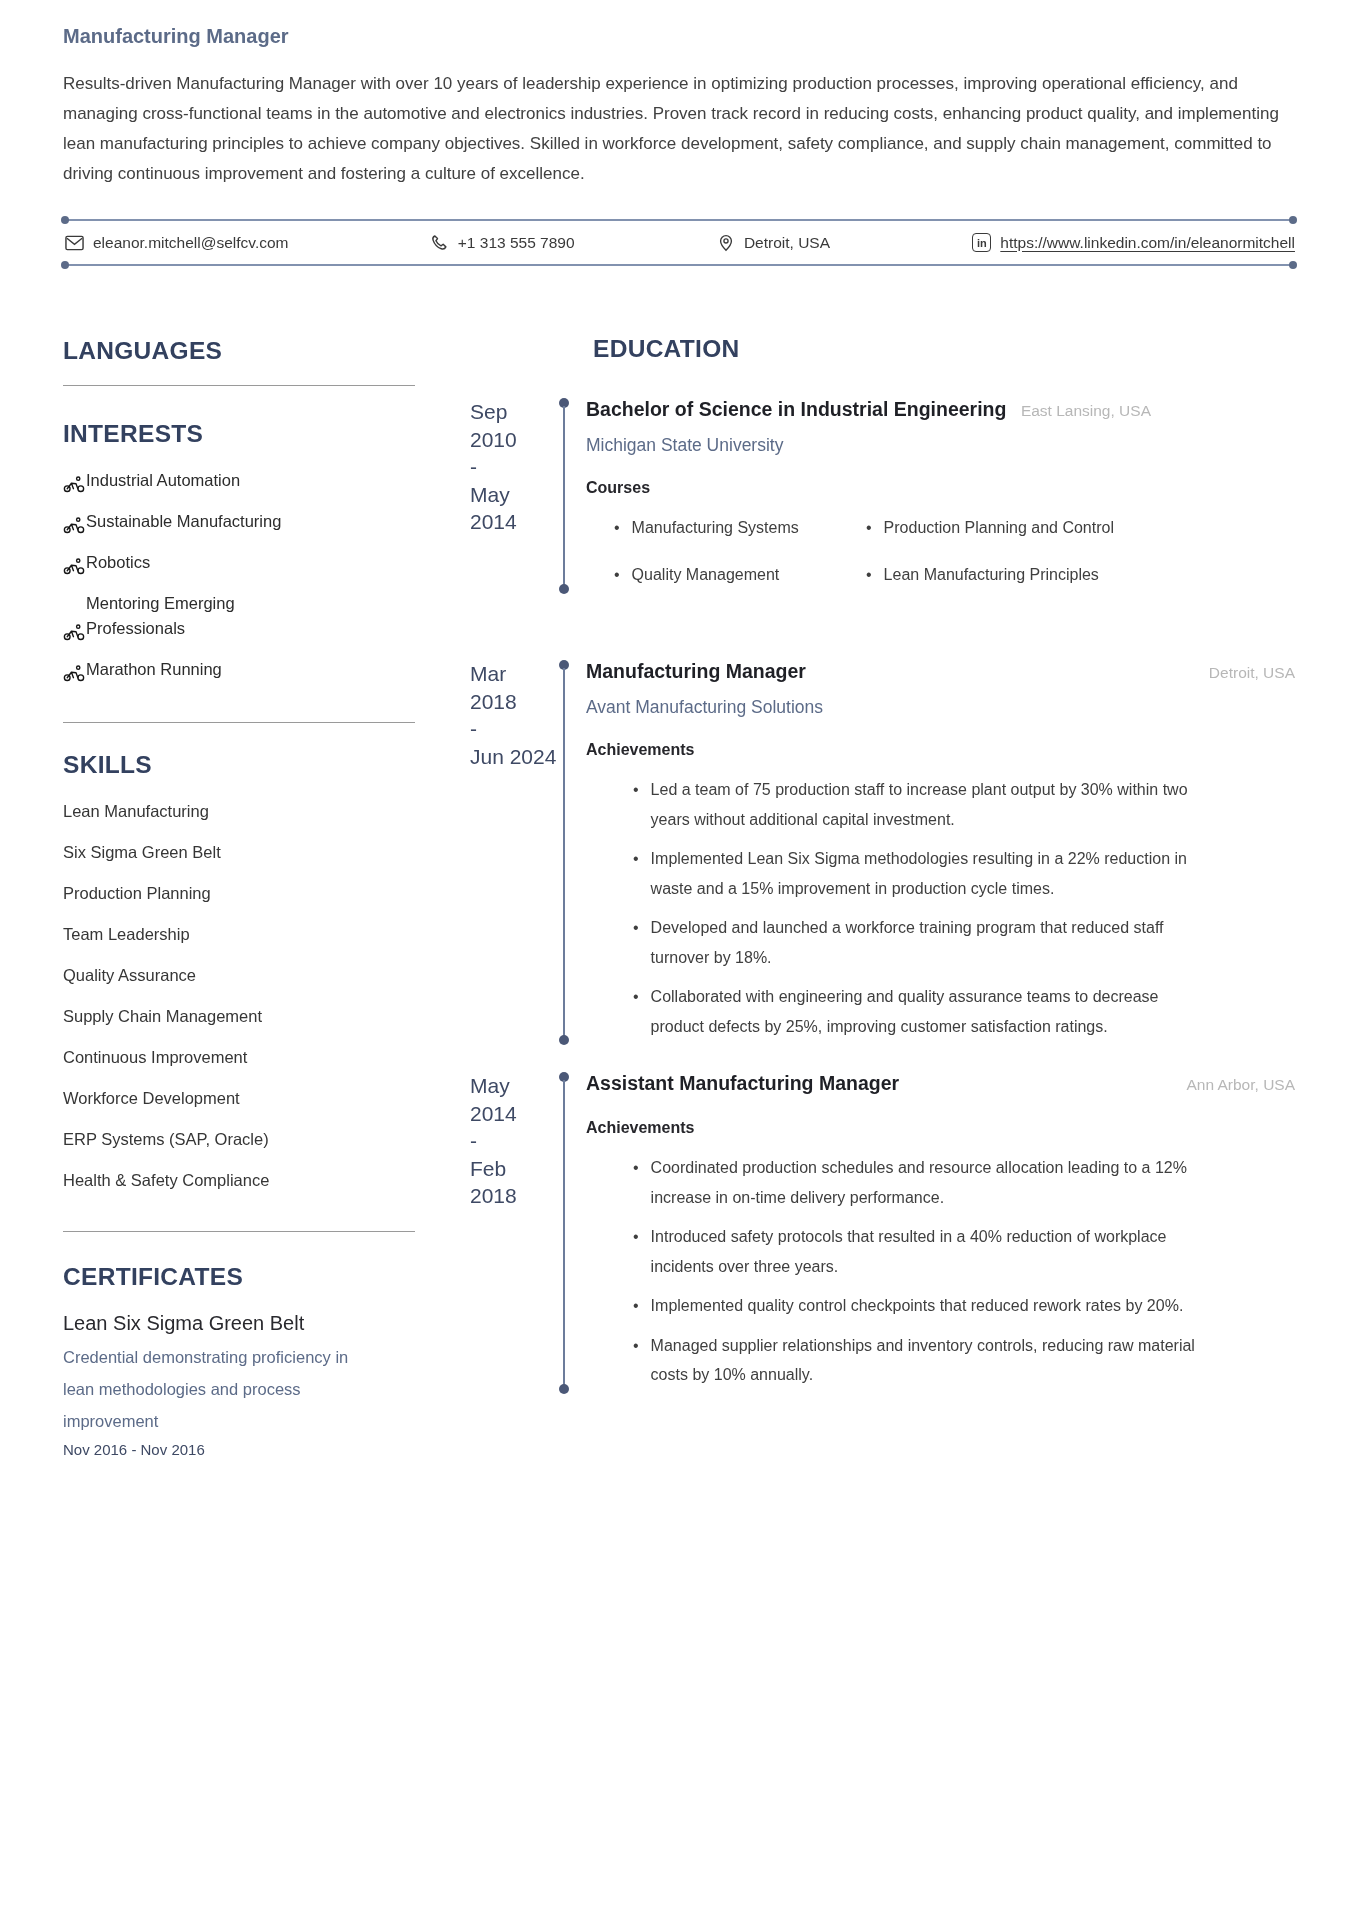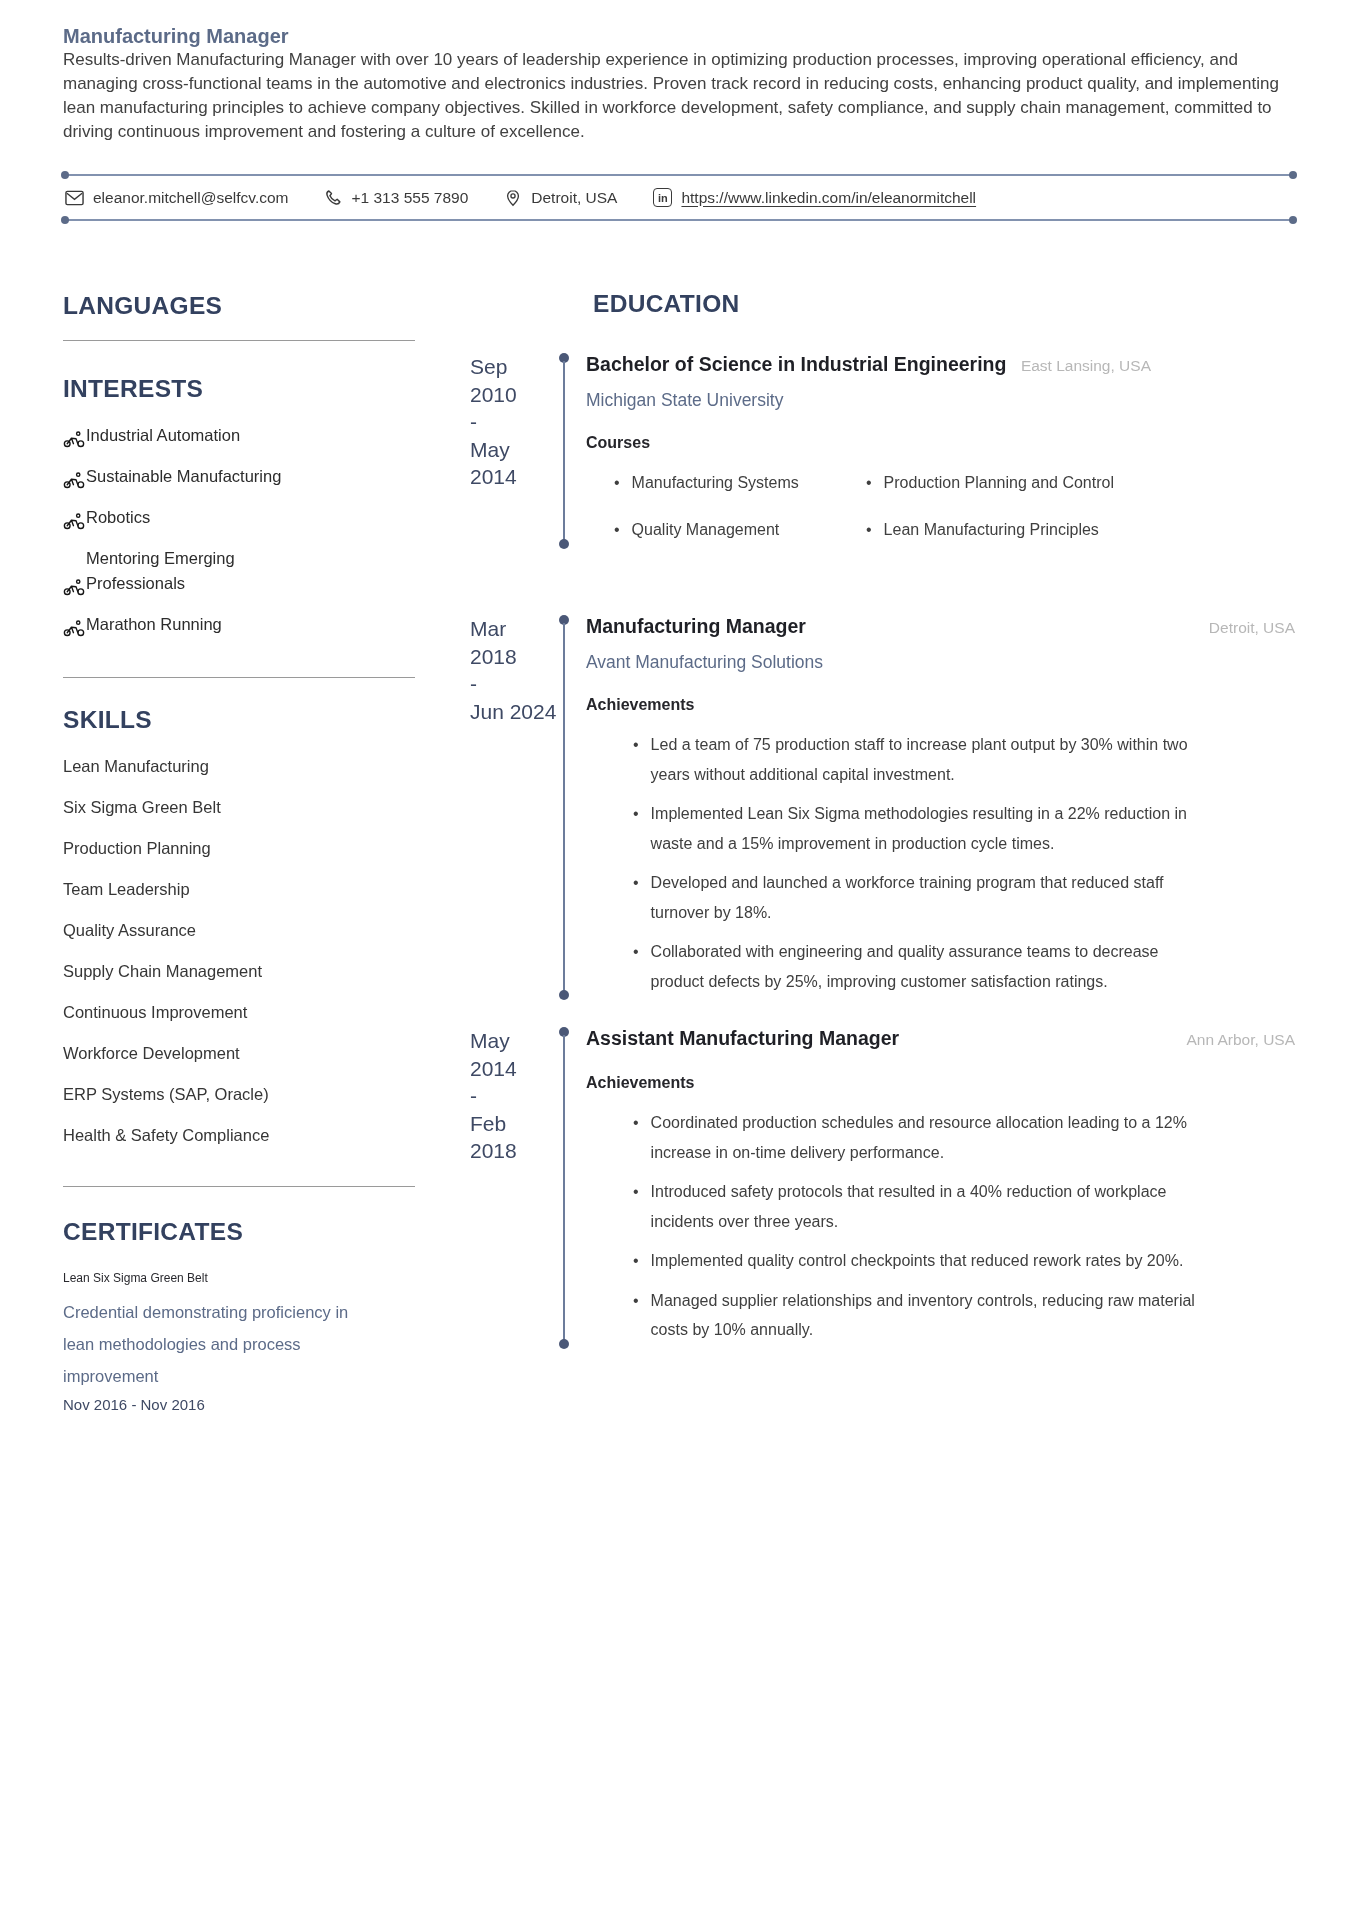--- a/index.html
+++ b/index.html
@@ -24,7 +24,7 @@
   
   .name{margin-top:66px;font-size:47px;font-weight:bold;letter-spacing:-.5px;color:var(--ink);line-height:1.15;}
   .headline{margin-top:24px;font-size:20px;font-weight:bold;color:var(--slate);line-height:24px;}
-  .summary{font-size:17px;color:var(--body);line-height:24px;max-width:1232px;}
+  .summary{margin-top:21px;font-size:17px;color:var(--body);line-height:30px;max-width:1232px;}
 
   
   .contactbar{margin-top:30px;position:relative;border-top:2px solid var(--ruler);border-bottom:2px solid var(--ruler);

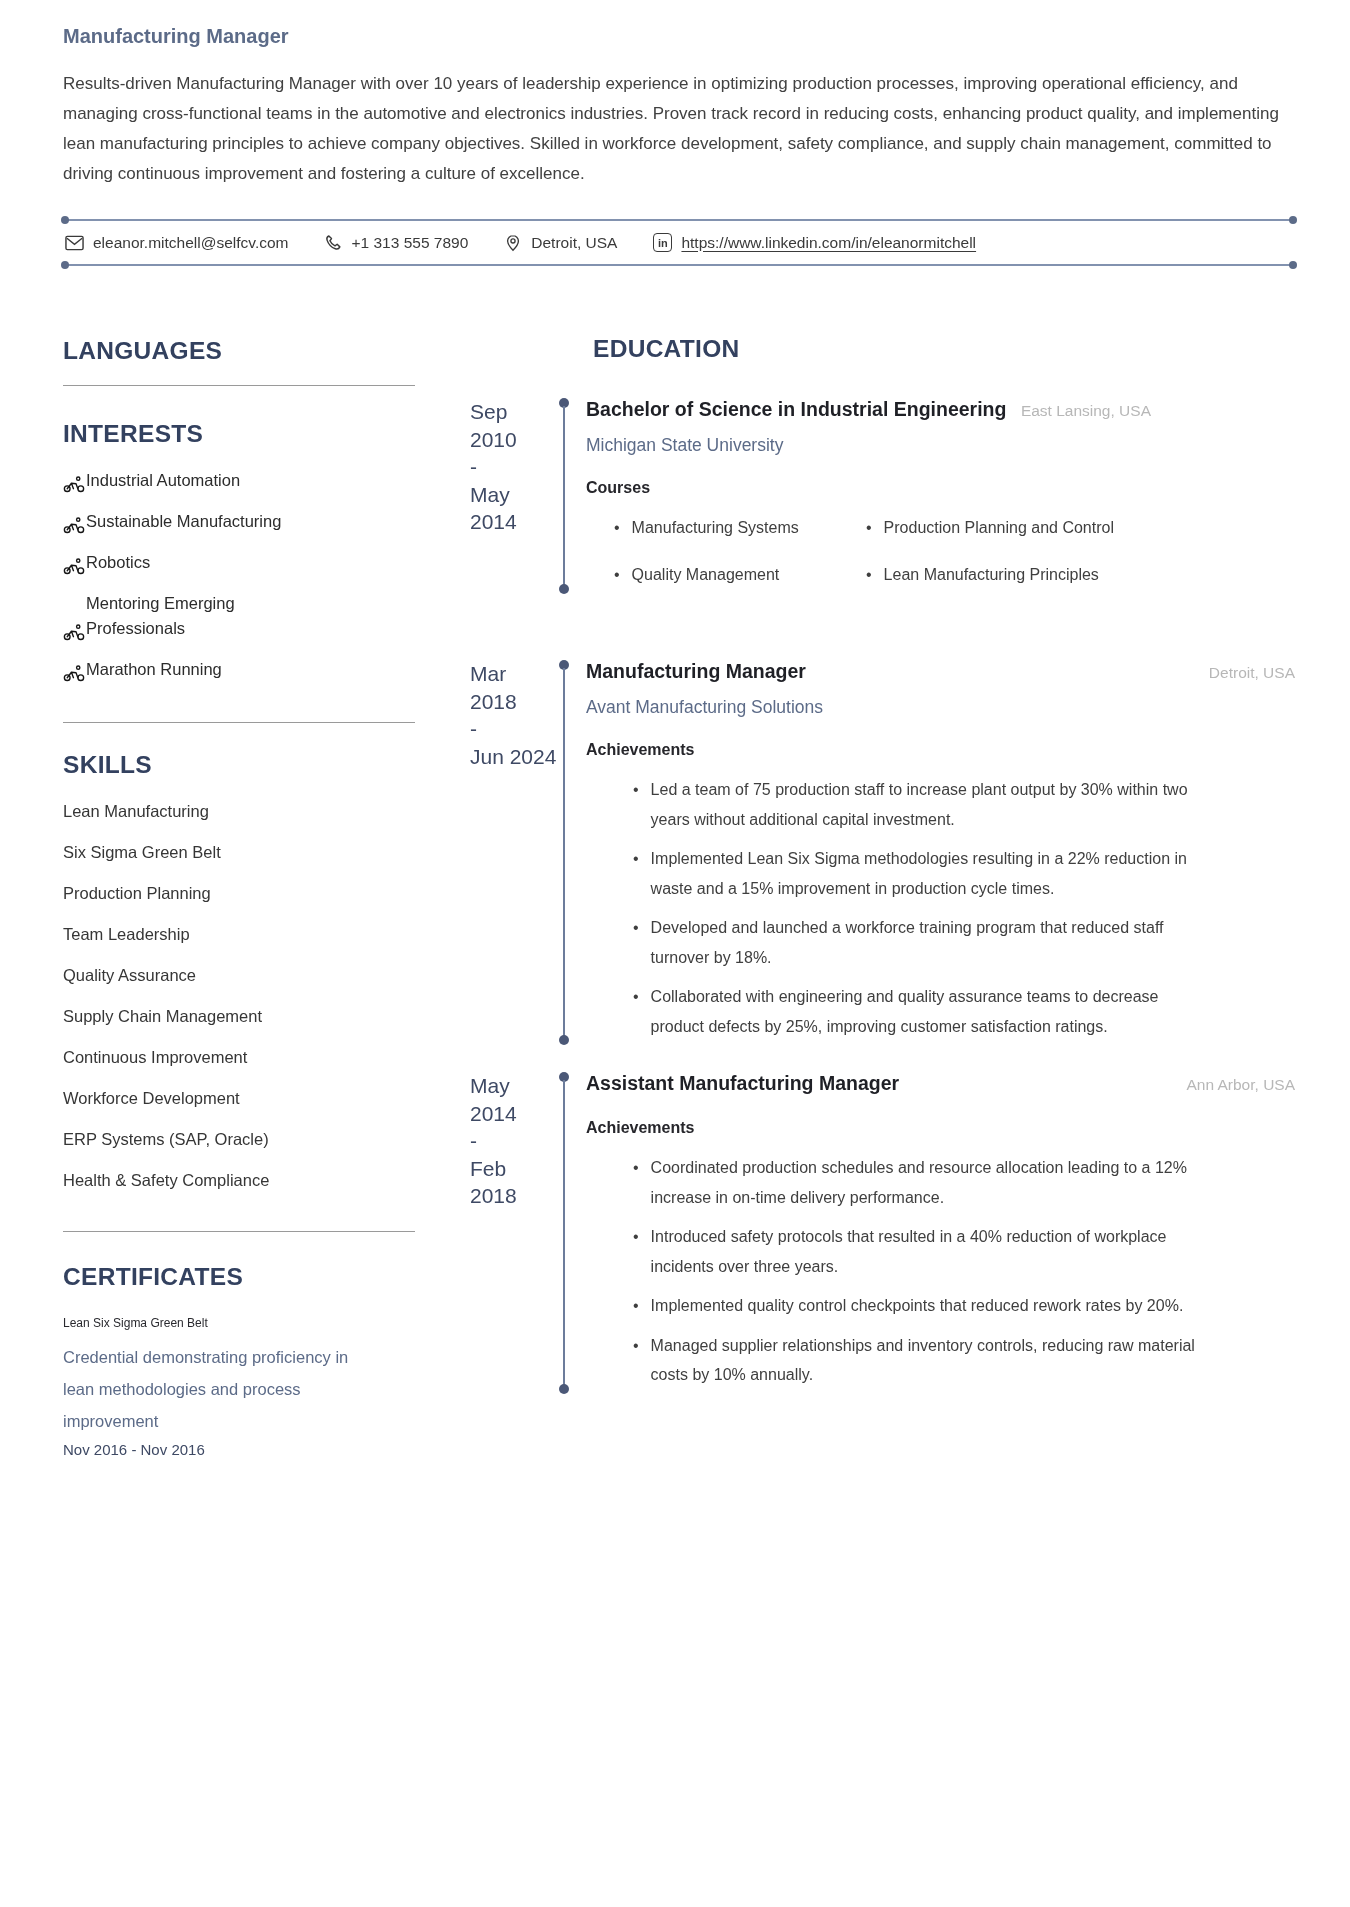--- a/index.html
+++ b/index.html
@@ -28,7 +28,7 @@
 
   
   .contactbar{margin-top:30px;position:relative;border-top:2px solid var(--ruler);border-bottom:2px solid var(--ruler);
-    display:flex;align-items:center;gap:36px;padding:12px 0 12px 2px;}
+    display:flex;align-items:center;gap:36px;padding:12px 0 12px 2px;justify-content:space-between;}
   .contactbar .enddot{position:absolute;width:8px;height:8px;border-radius:50%;background:var(--slate);}
   .enddot.tl{left:-2px;top:-5px;} .enddot.tr{right:-2px;top:-5px;}
   .enddot.bl{left:-2px;bottom:-5px;} .enddot.br{right:-2px;bottom:-5px;}

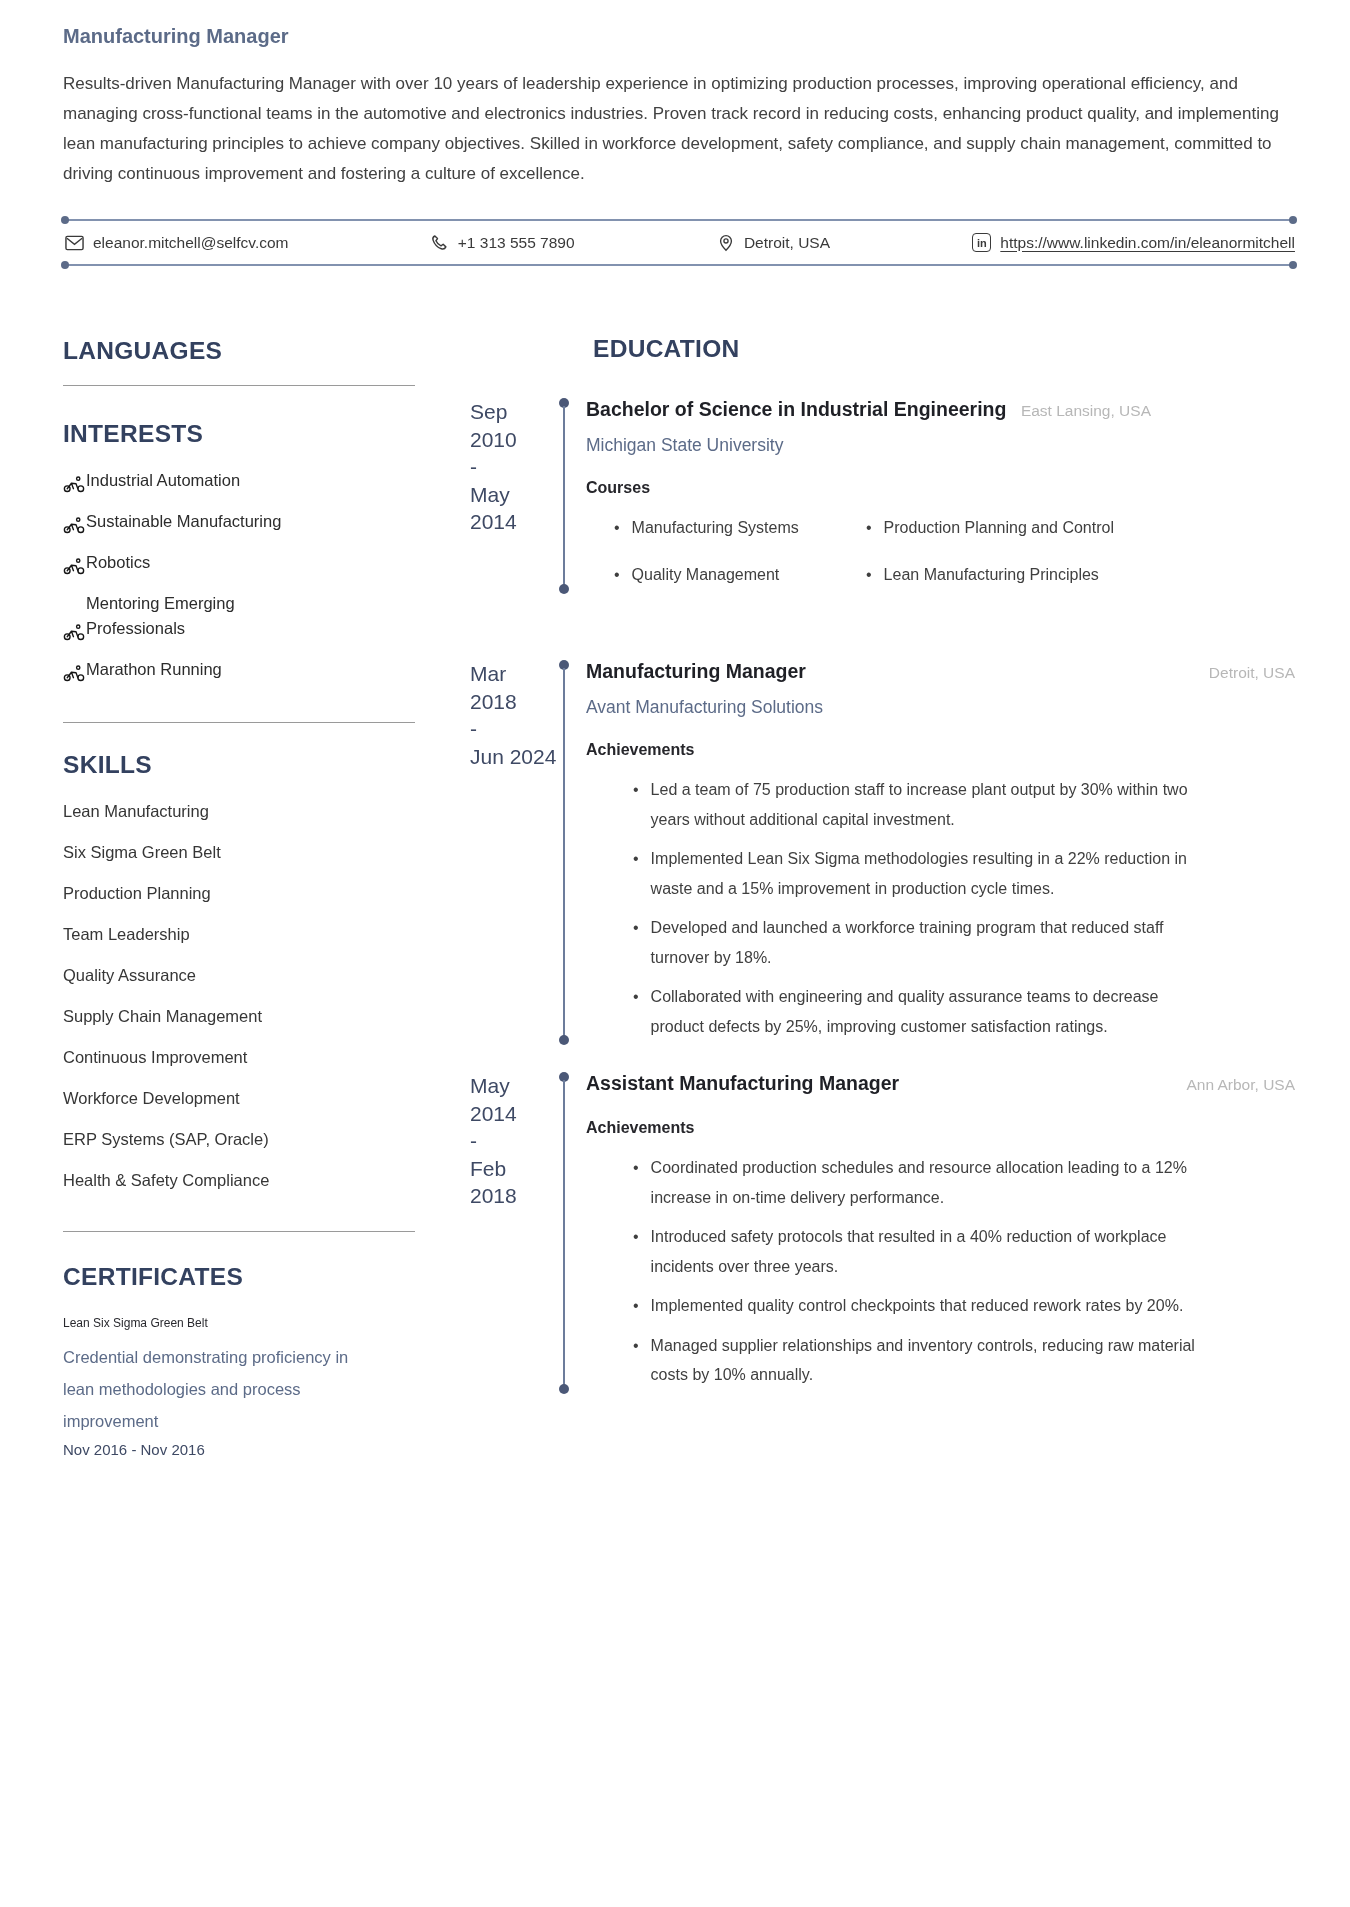--- a/index.html
+++ b/index.html
@@ -57,7 +57,7 @@
   .int-text{font-size:16.5px;color:#2C2C2C;line-height:25px;max-width:208px;}
   .skill-list{margin-top:20px;}
   .skill-item{font-size:16.5px;color:#363636;line-height:25px;margin-bottom:16px;}
-  .cert-title{margin-top:20px;font-size:12px;color:#29292E;line-height:25px;}
+  .cert-title{margin-top:20px;font-size:20px;color:#29292E;line-height:25px;}
   .cert-desc{margin-top:5px;font-size:16.5px;color:var(--slate);line-height:32px;max-width:302px;}
   .cert-dates{margin-top:4px;font-size:15px;color:var(--date);}
 

